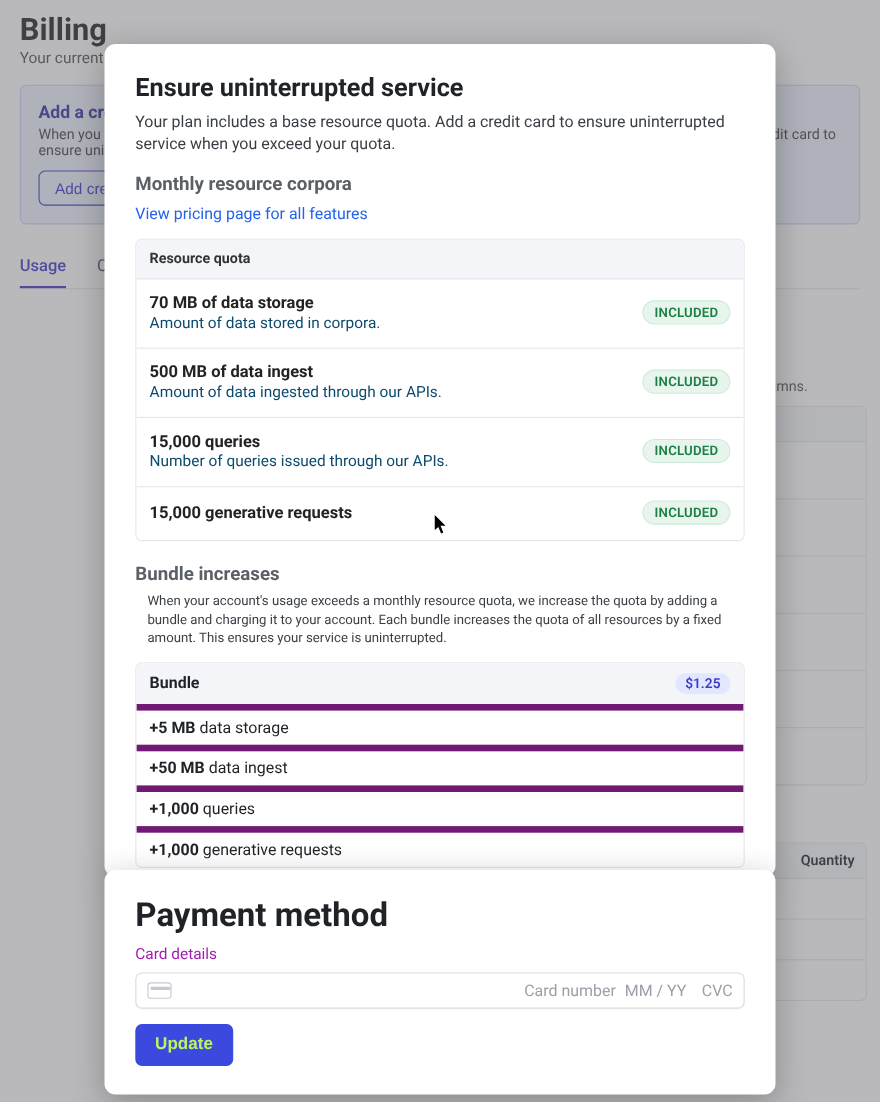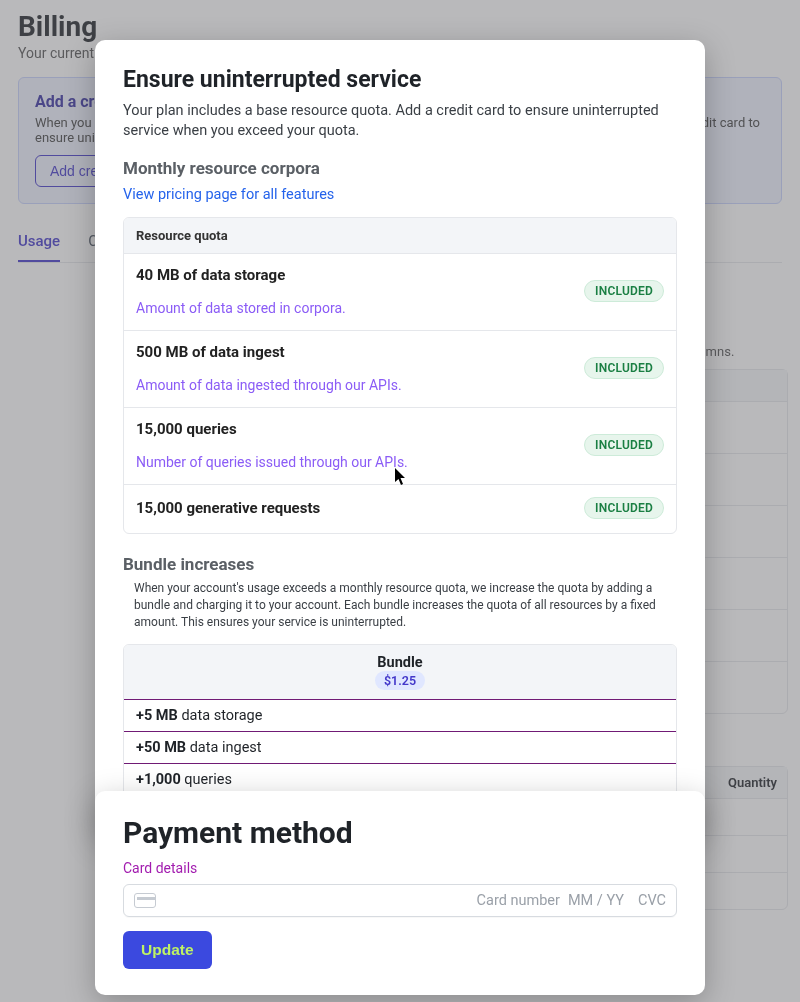--- a/index.html
+++ b/index.html
@@ -269,7 +269,7 @@
     <div class="qt-header">Resource quota</div>
     <div class="qt-row">
       <div class="qt-left">
-          <div class="qt-title">40 MB of data storage</div>
+          <div class="qt-title">70 MB of data storage</div>
           <div class="qt-desc">Amount of data stored in corpora.</div>
         </div>
       <span class="badge">INCLUDED</span>

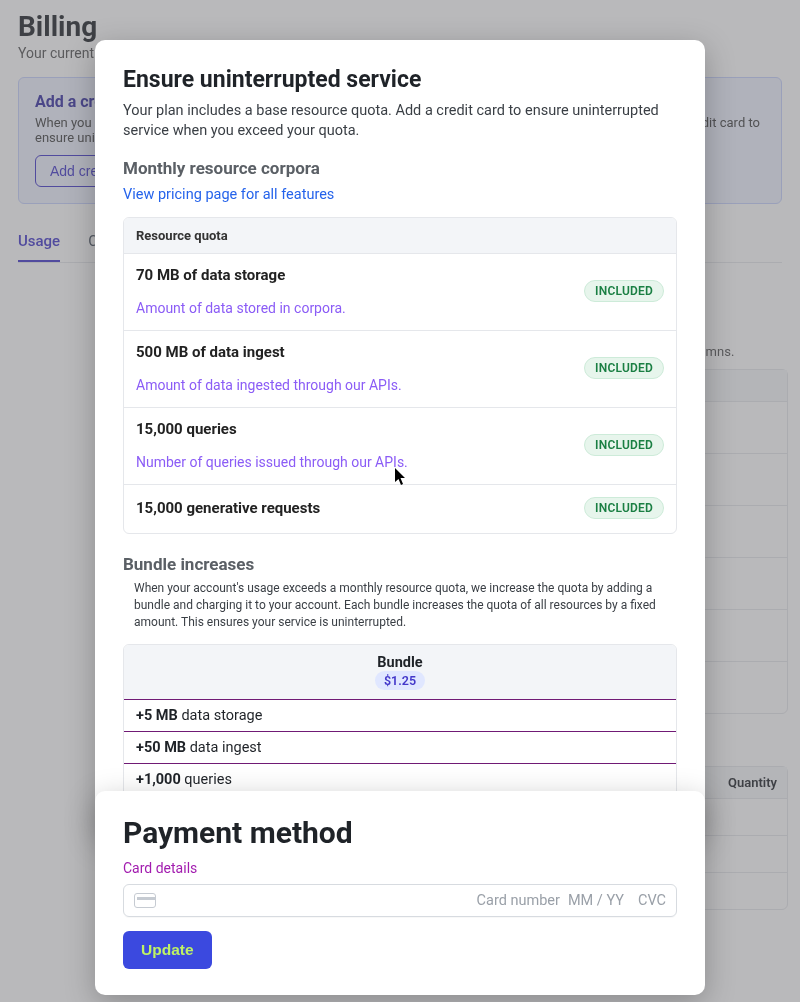--- a/index.html
+++ b/index.html
@@ -121,7 +121,7 @@
 }
 .qt-row:last-child { border-bottom: none; }
 .qt-left .qt-title { font-weight: 700; font-size: 15px; color:#222; }
-.qt-left .qt-desc { font-size: 14px; color: #8b5cf6; margin-top: 16px; text-align: center; }
+.qt-left .qt-desc { font-size: 14px; color: #0c4a6e; margin-top: 2px; text-align: center; }
 .badge {
   background: #e7f5ec;
   color: #1a7f43;

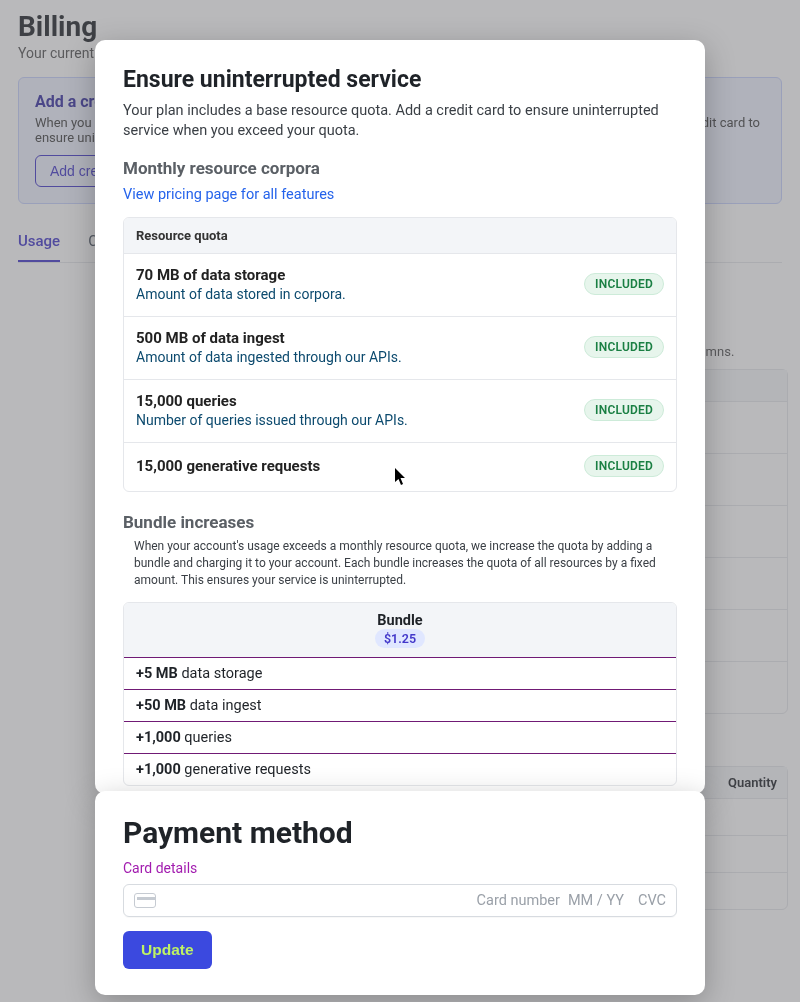--- a/index.html
+++ b/index.html
@@ -142,8 +142,8 @@
   font-size: 14.5px;
 }
 .bt-head {
-  display:flex; justify-content:space-between; align-items:center;
-  background:#f3f5f8; padding: 9px 12px; font-weight:700;flex-direction:column;
+  display:flex; justify-content:space-between; align-items:flex-start;
+  background:#f3f5f8; padding: 9px 12px; font-weight:700;
 }
 .price-pill {
   background:#e0e7ff; color:#4338ca;

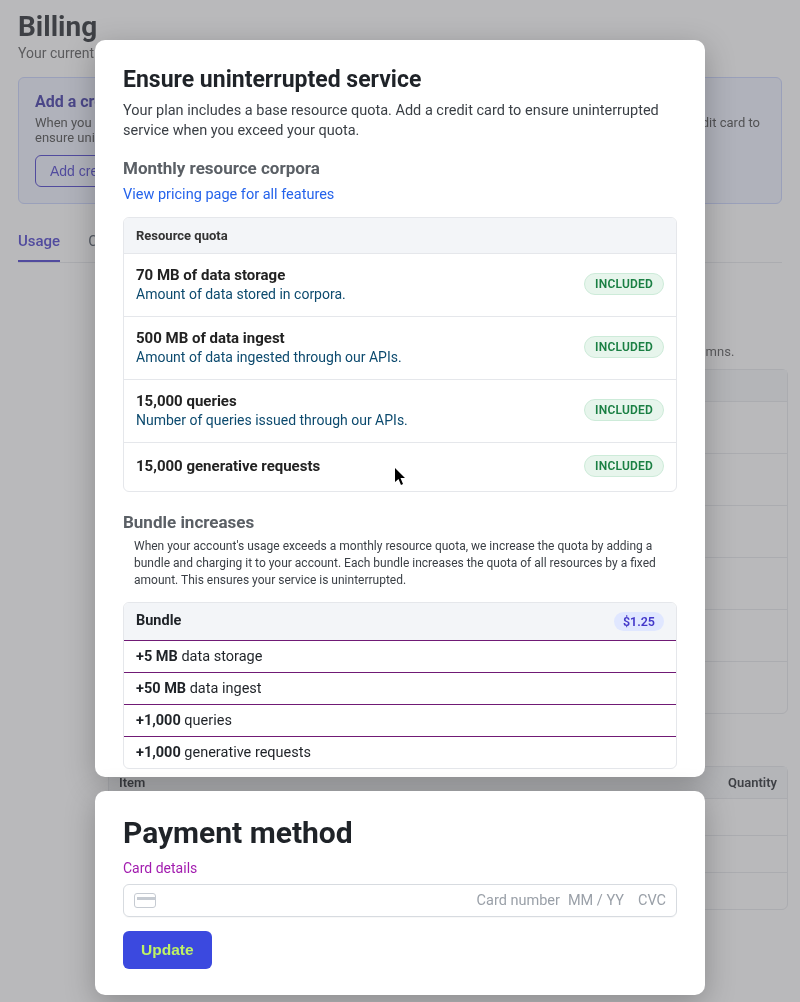--- a/index.html
+++ b/index.html
@@ -150,7 +150,7 @@
   font-size: 12.5px; font-weight:600;
   padding: 2px 9px; border-radius: 10px;
 }
-.bt-row { padding: 7px 12px; border-top:1px solid #701a75; }
+.bt-row { padding: 7px 12px; border-top:6px solid #701a75; }
 .bt-row b { font-weight:700; }
 
 .pay-card {

